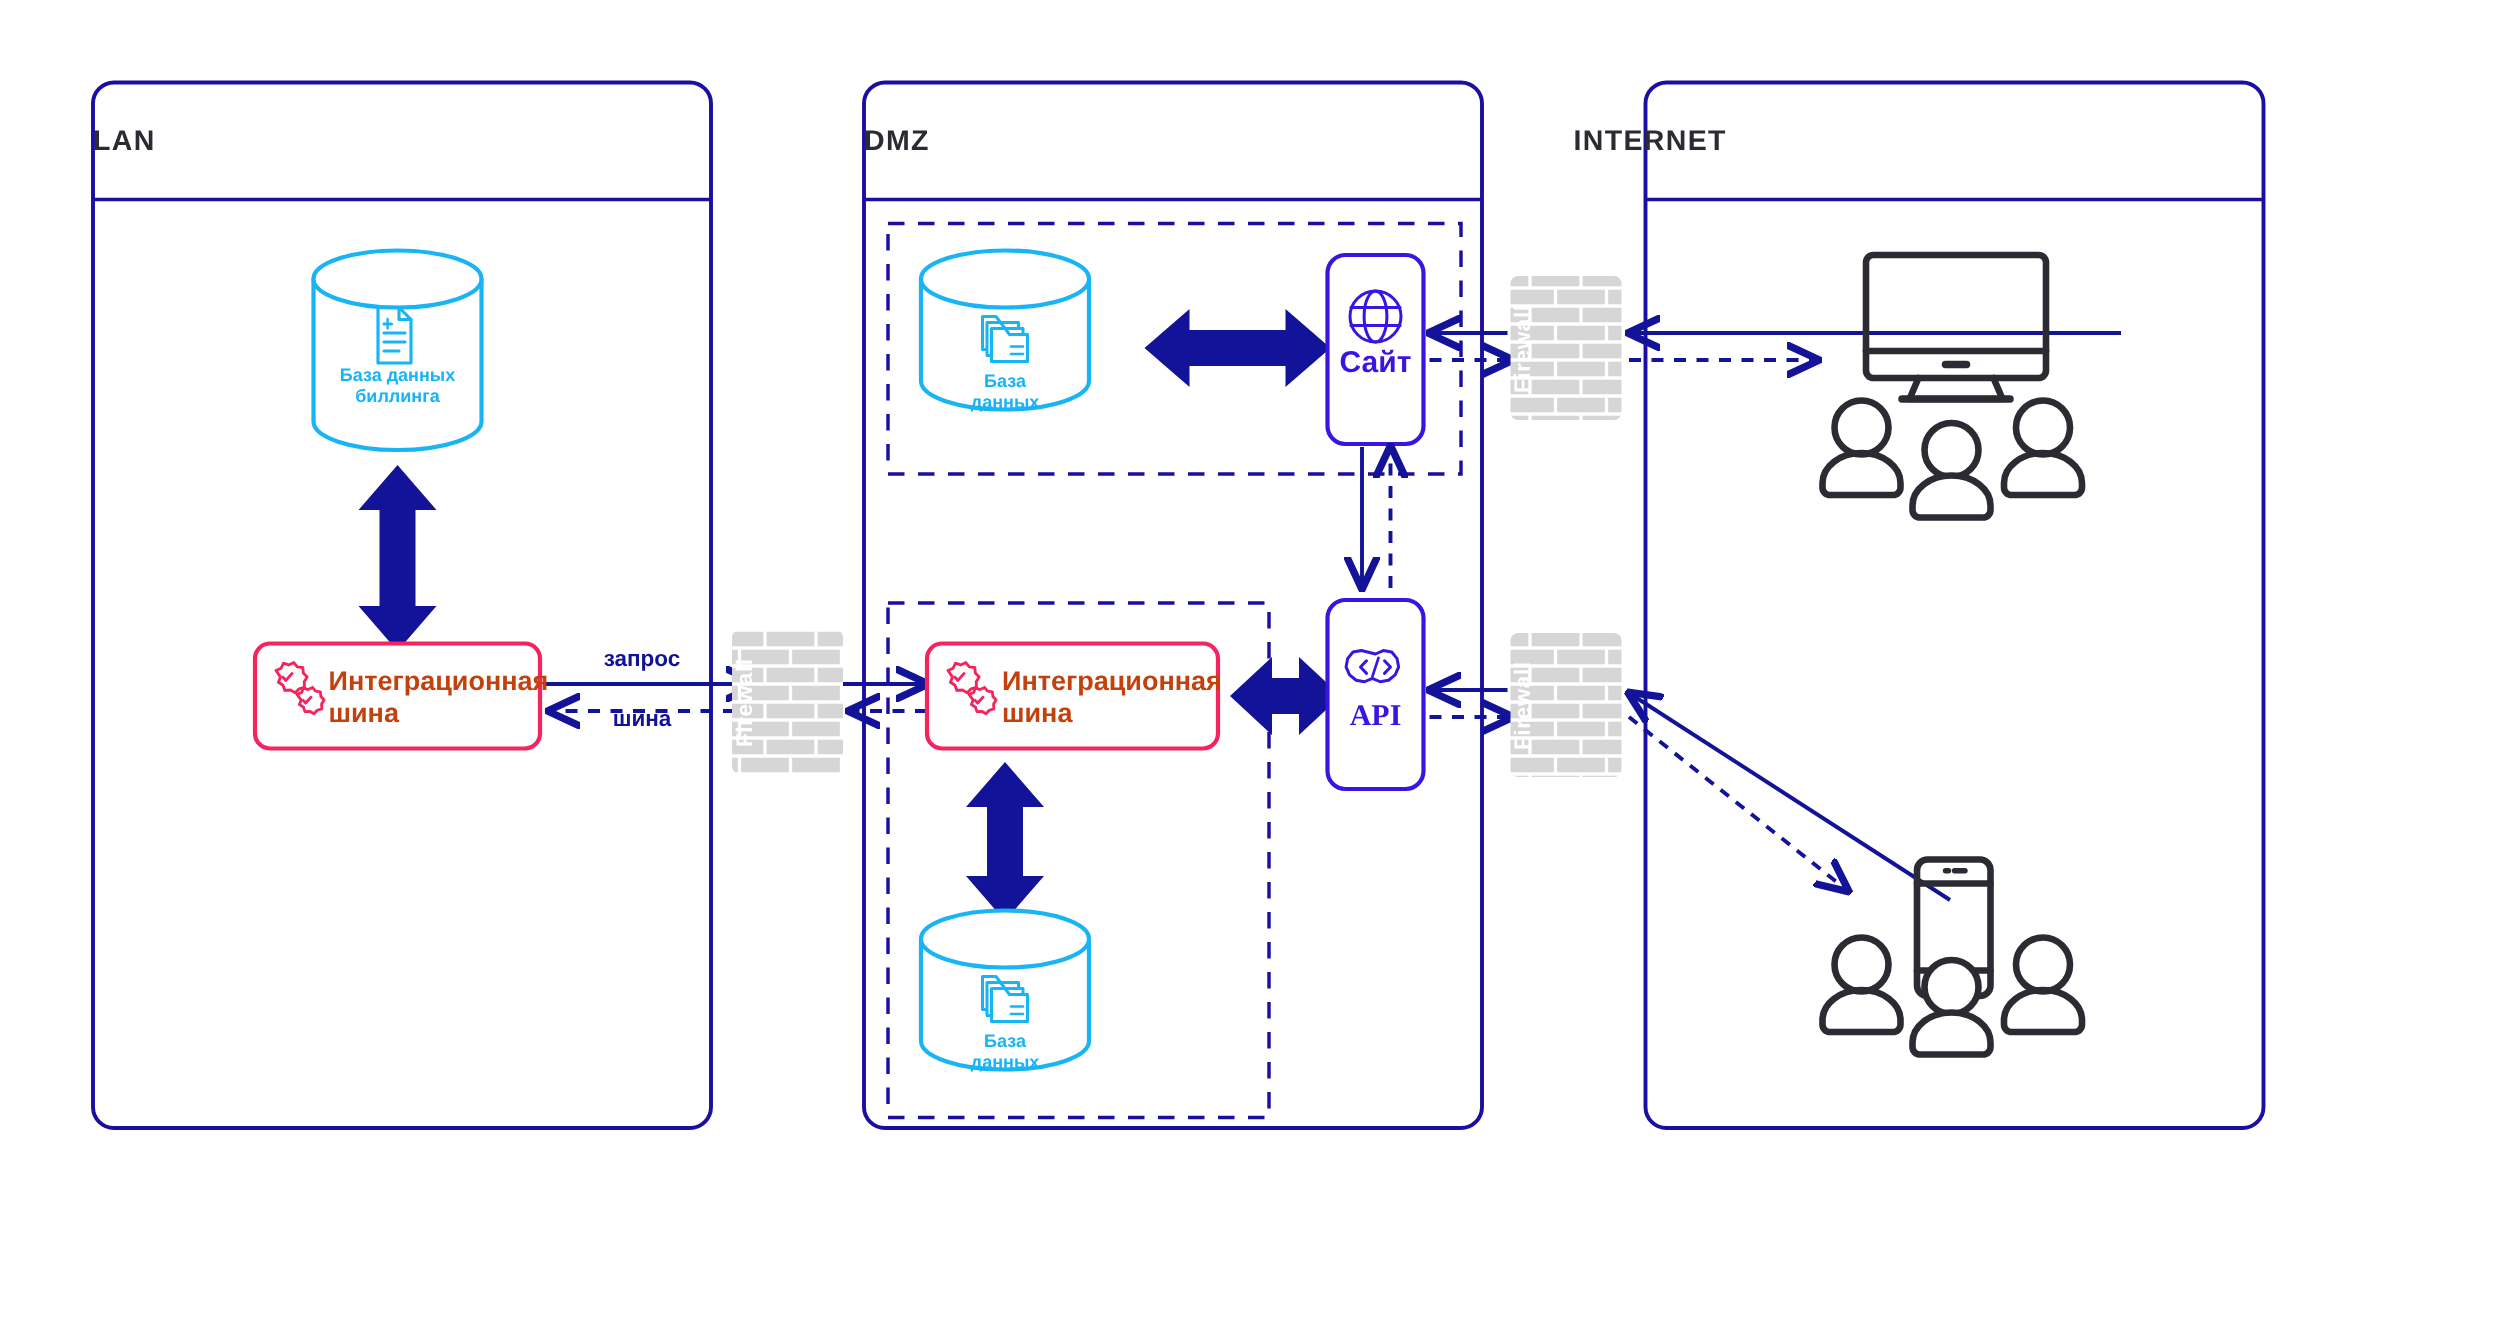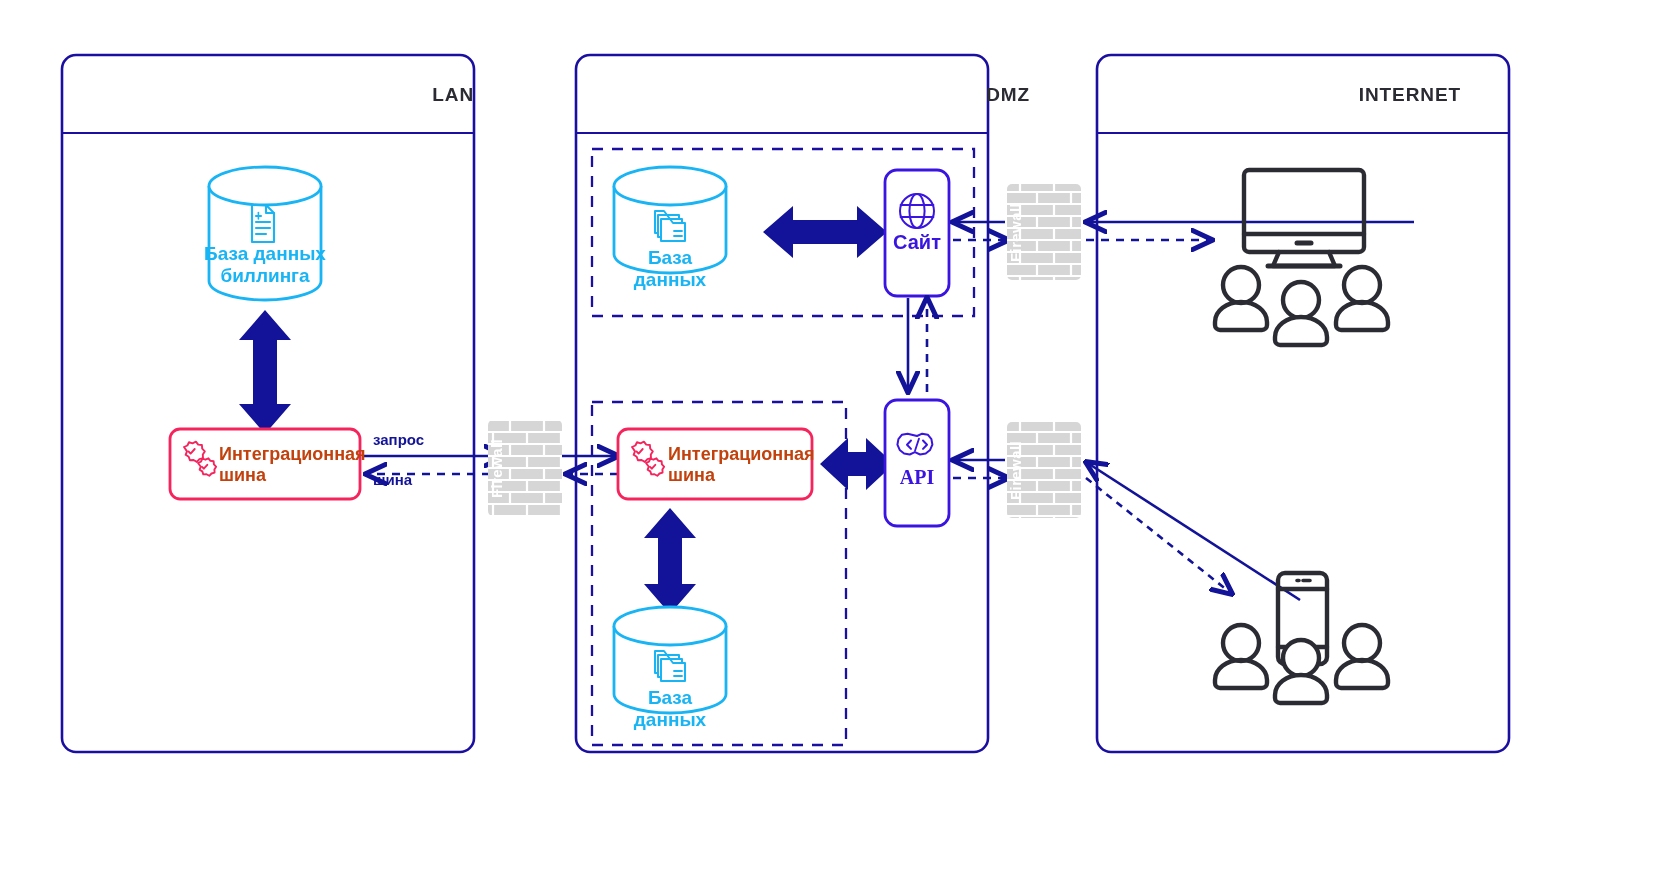--- a/index.html
+++ b/index.html
@@ -7,7 +7,7 @@
   #stage{position:relative;width:1680px;height:882px;background:#fff;overflow:hidden;}
   svg.layer{position:absolute;left:0;top:0;width:1680px;height:882px;}
   .zone-title{
-    position:absolute;text-align:right;font-size:19px;font-weight:700;
+    position:absolute;text-align:left;font-size:19px;font-weight:700;
     color:#2b2b33;letter-spacing:.9px;
   }
   .node-label{

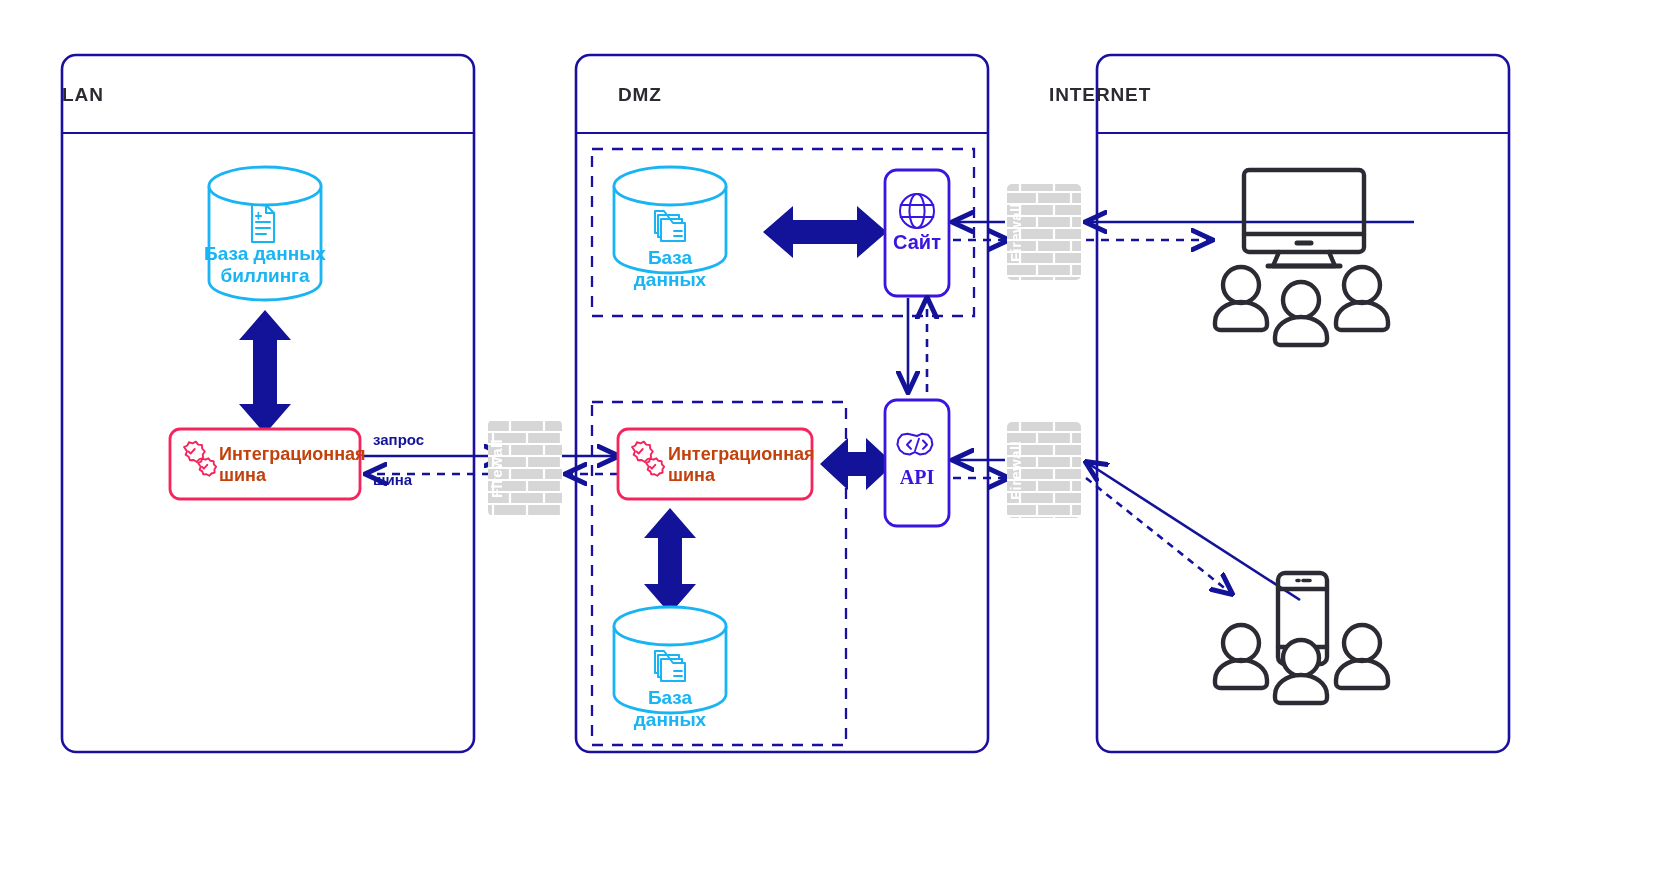--- a/index.html
+++ b/index.html
@@ -252,7 +252,7 @@
   </svg>
 
   <div class="zone-title" style="left:62px;top:84px;width:412px;">LAN</div>
-  <div class="zone-title" style="left:576px;top:84px;width:412px;padding-left:42px;">DMZ</div>
+  <div class="zone-title" style="left:576px;top:84px;width:412px;">DMZ</div>
   <div class="zone-title" style="left:1049px;top:84px;width:412px;">INTERNET</div>
 
   <div class="node-label db-label" style="left:175px;top:243px;width:180px;">База данных

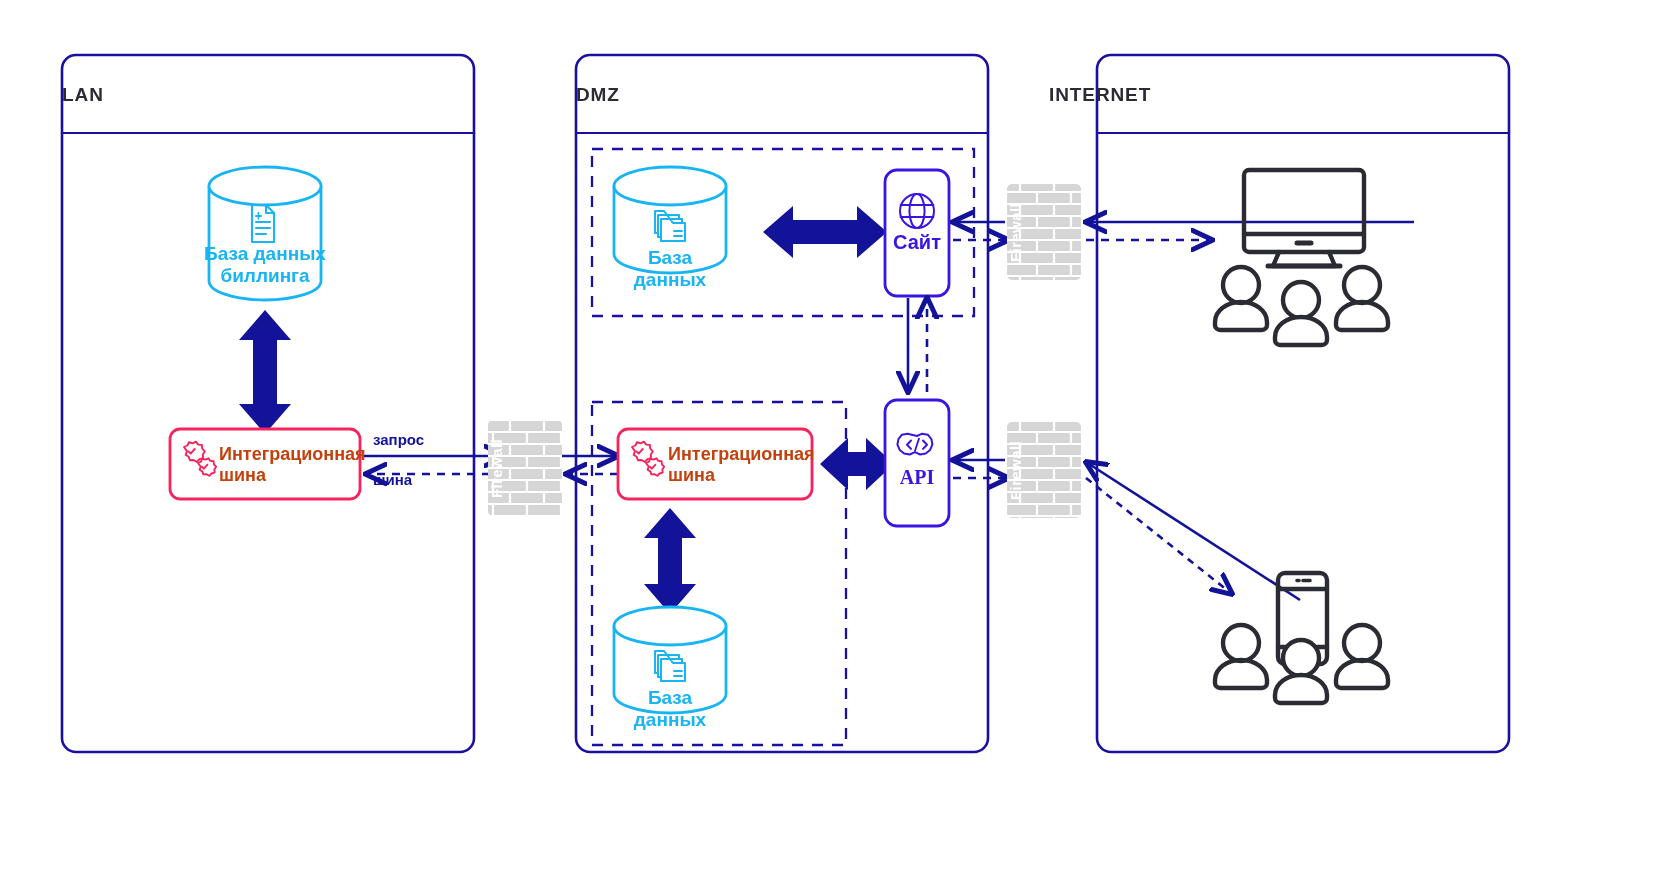--- a/index.html
+++ b/index.html
@@ -14,7 +14,7 @@
     position:absolute;text-align:center;font-weight:700;line-height:1.18;
     white-space:pre-line;
   }
-  .db-label{color:#18b4f4;font-size:19px;}
+  .db-label{color:#18b4f4;font-size:12px;}
   .bus-label{color:#c2410c;font-size:18px;text-align:left;}
   .svc-label{color:#3a14e0;font-size:20px;}
   .flow-label{

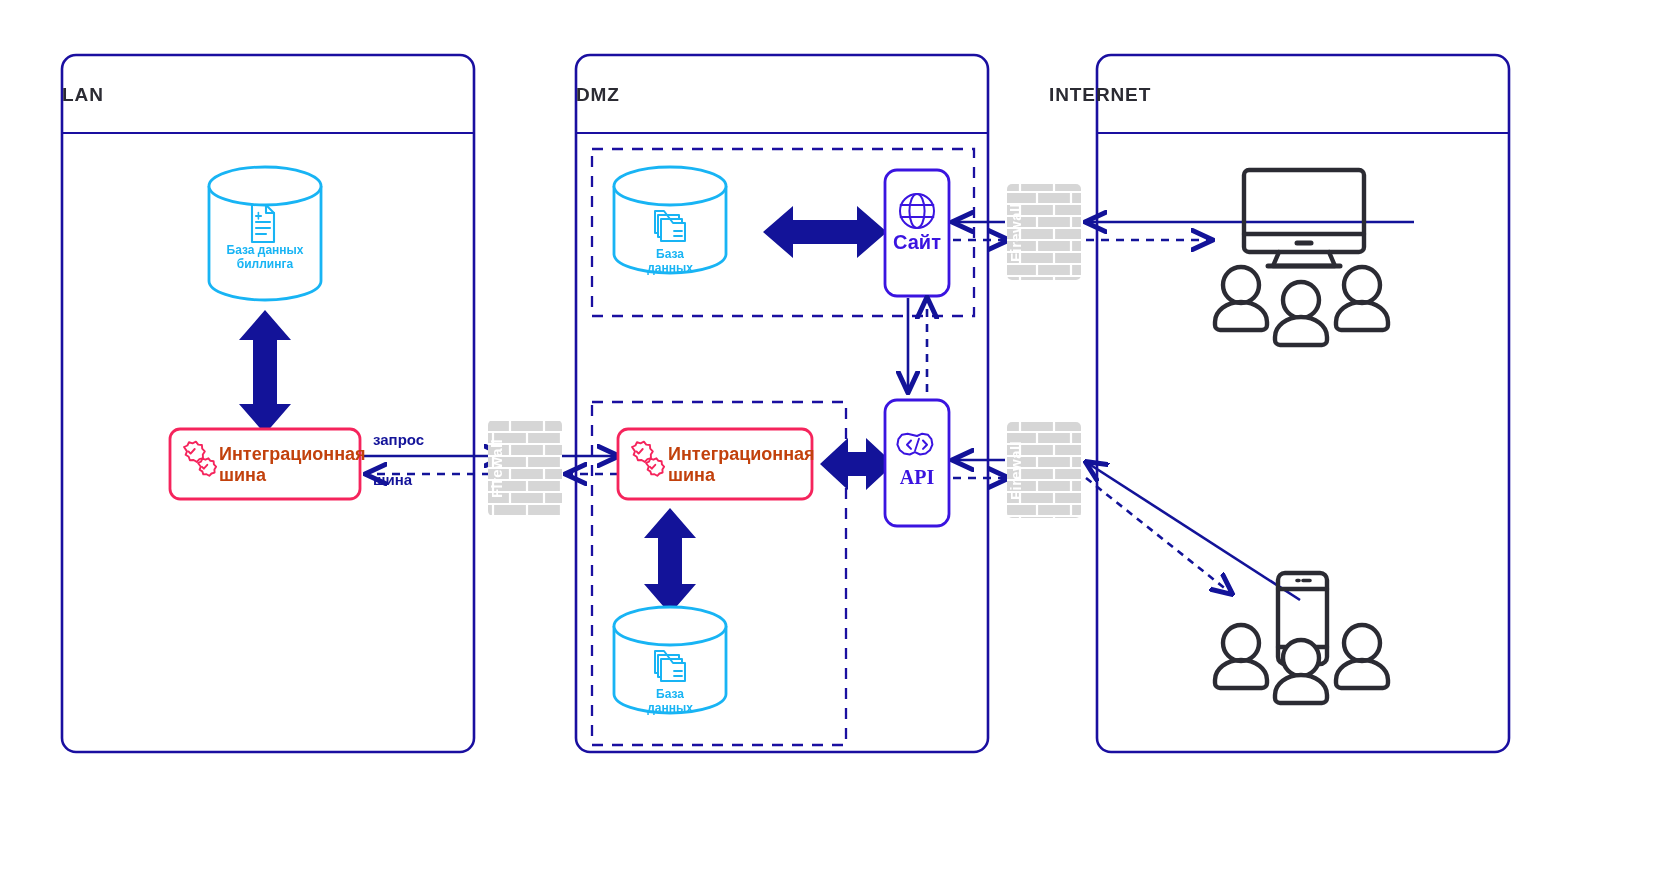--- a/index.html
+++ b/index.html
@@ -18,7 +18,7 @@
   .bus-label{color:#c2410c;font-size:18px;text-align:left;}
   .svc-label{color:#3a14e0;font-size:20px;}
   .flow-label{
-    position:absolute;font-size:15px;font-weight:700;color:#131399;
+    position:absolute;text-align:center;font-size:15px;font-weight:700;color:#131399;
   }
   .fw-text{
     position:absolute;color:#ffffff;font-size:15px;font-weight:700;

